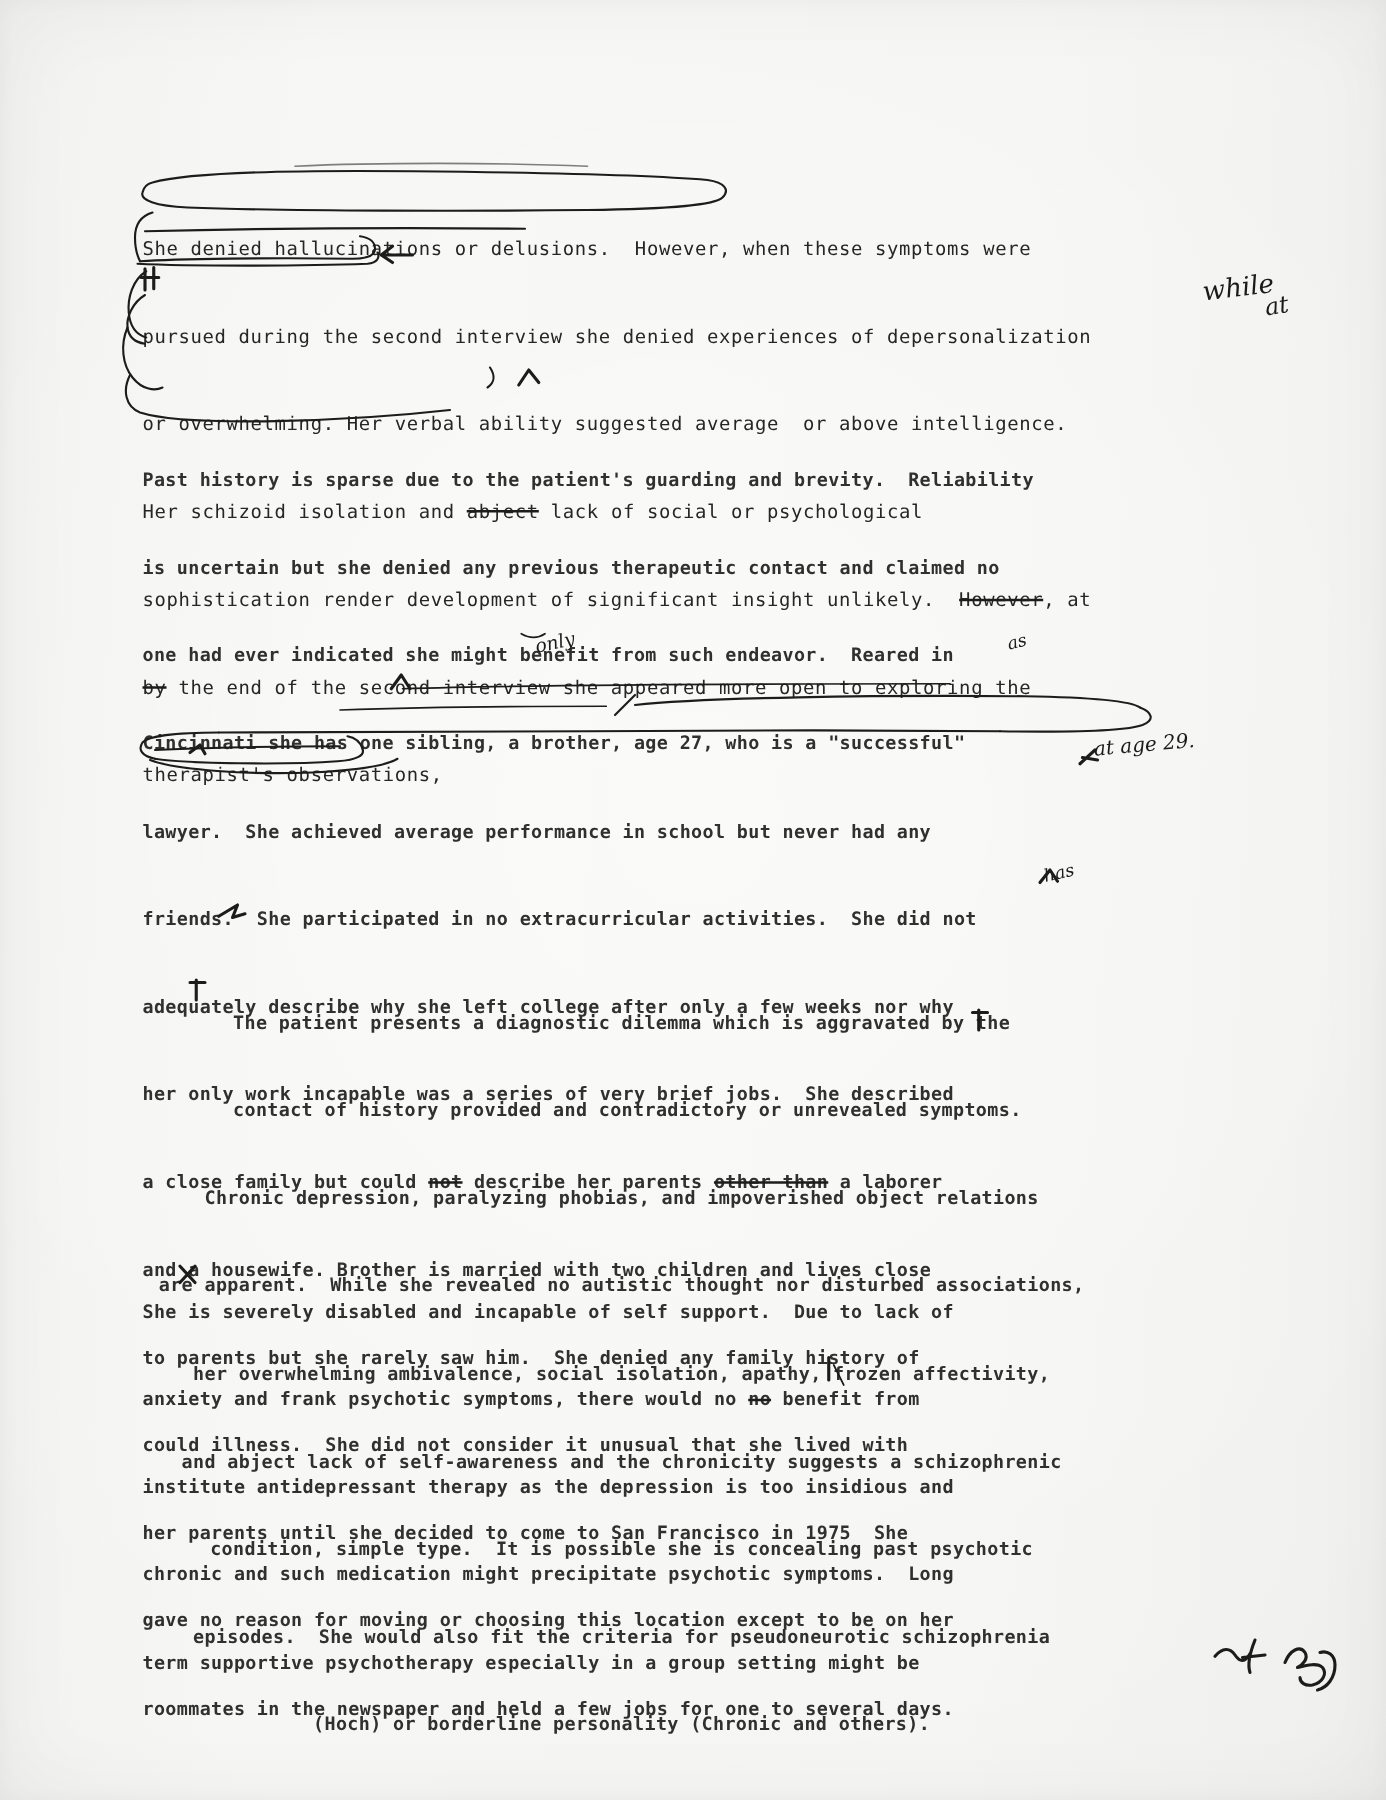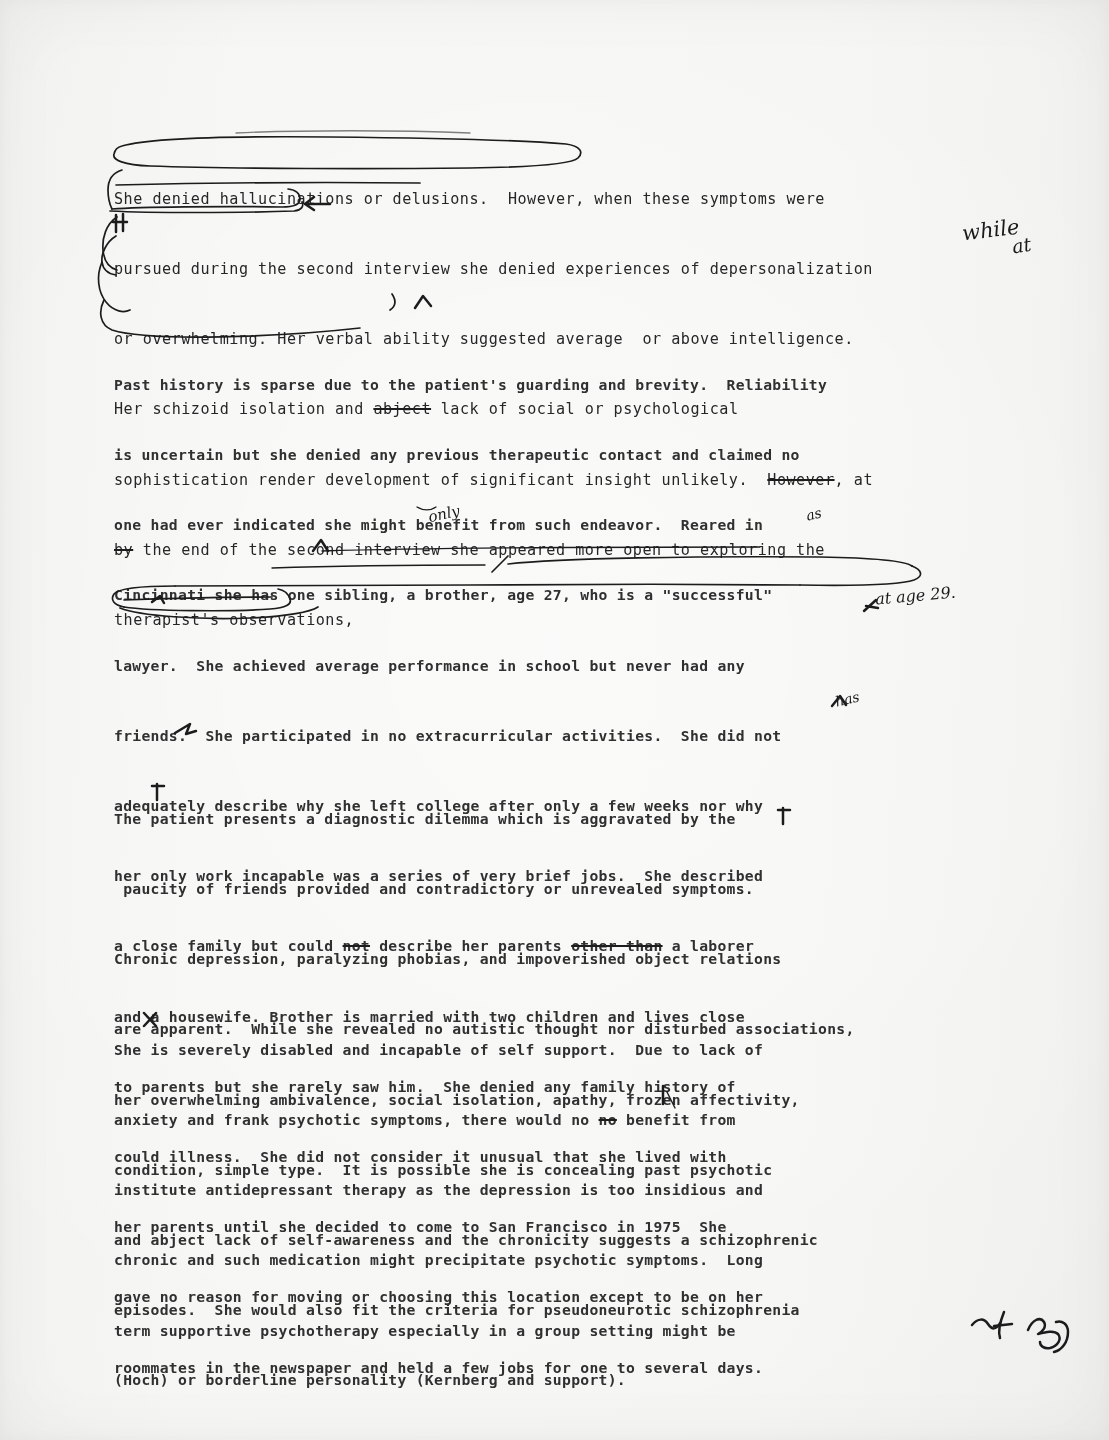--- a/index.html
+++ b/index.html
@@ -48,7 +48,7 @@
   
   #para-1 { left: 114px; top: 141px; }
   #para-2 { left: 114px; top: 326px; }
-  #para-3 { left: 114px; top: 760px; }
+  #para-3 { left: 127px; top: 760px; text-align: center; }
   #para-4 { left: 114px; top: 991px; }
 
   

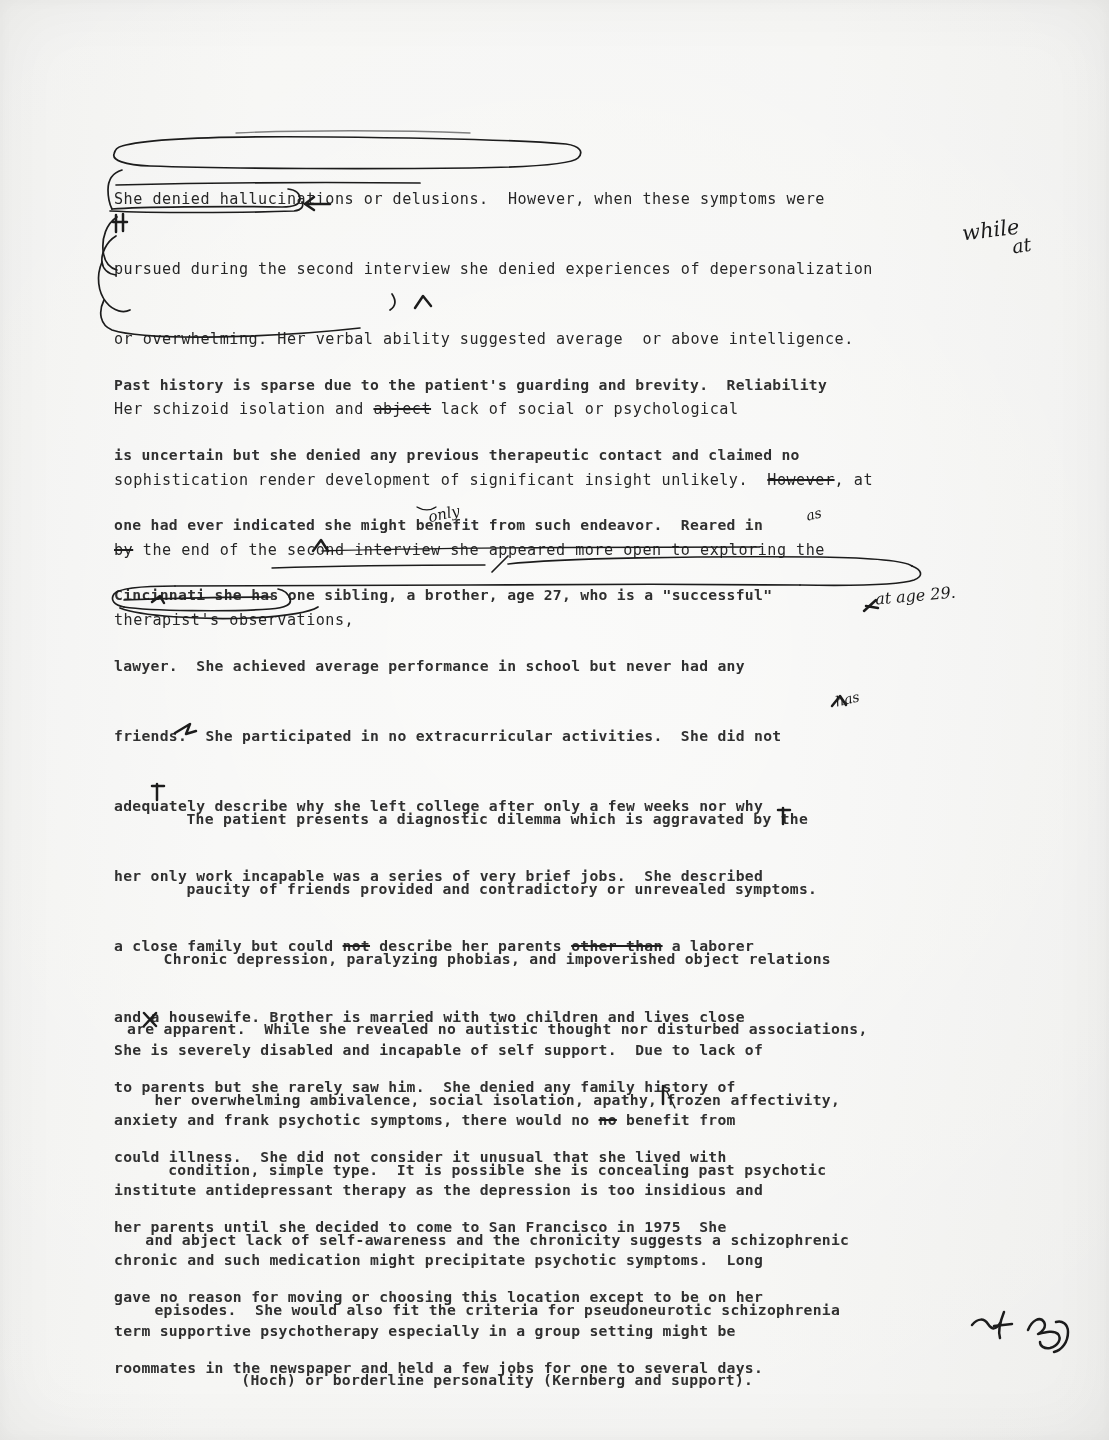--- a/index.html
+++ b/index.html
@@ -140,7 +140,7 @@
 
   <div class="typed worn" id="para-3">
     <span class="ln">The patient presents a diagnostic dilemma which is aggravated by the</span>
-    <span class="ln"> paucity of friends provided and contradictory or unrevealed symptoms.</span>
+    <span class="ln"> contact of history provided and contradictory or unrevealed symptoms.</span>
     <span class="ln">Chronic depression, paralyzing phobias, and impoverished object relations</span>
     <span class="ln"><span>are apparent.  While she revealed no autistic thought</span><span> nor disturbed associations,</span></span>
     <span class="ln">her overwhelming ambivalence, social isolation, apathy, frozen affectivity,</span>

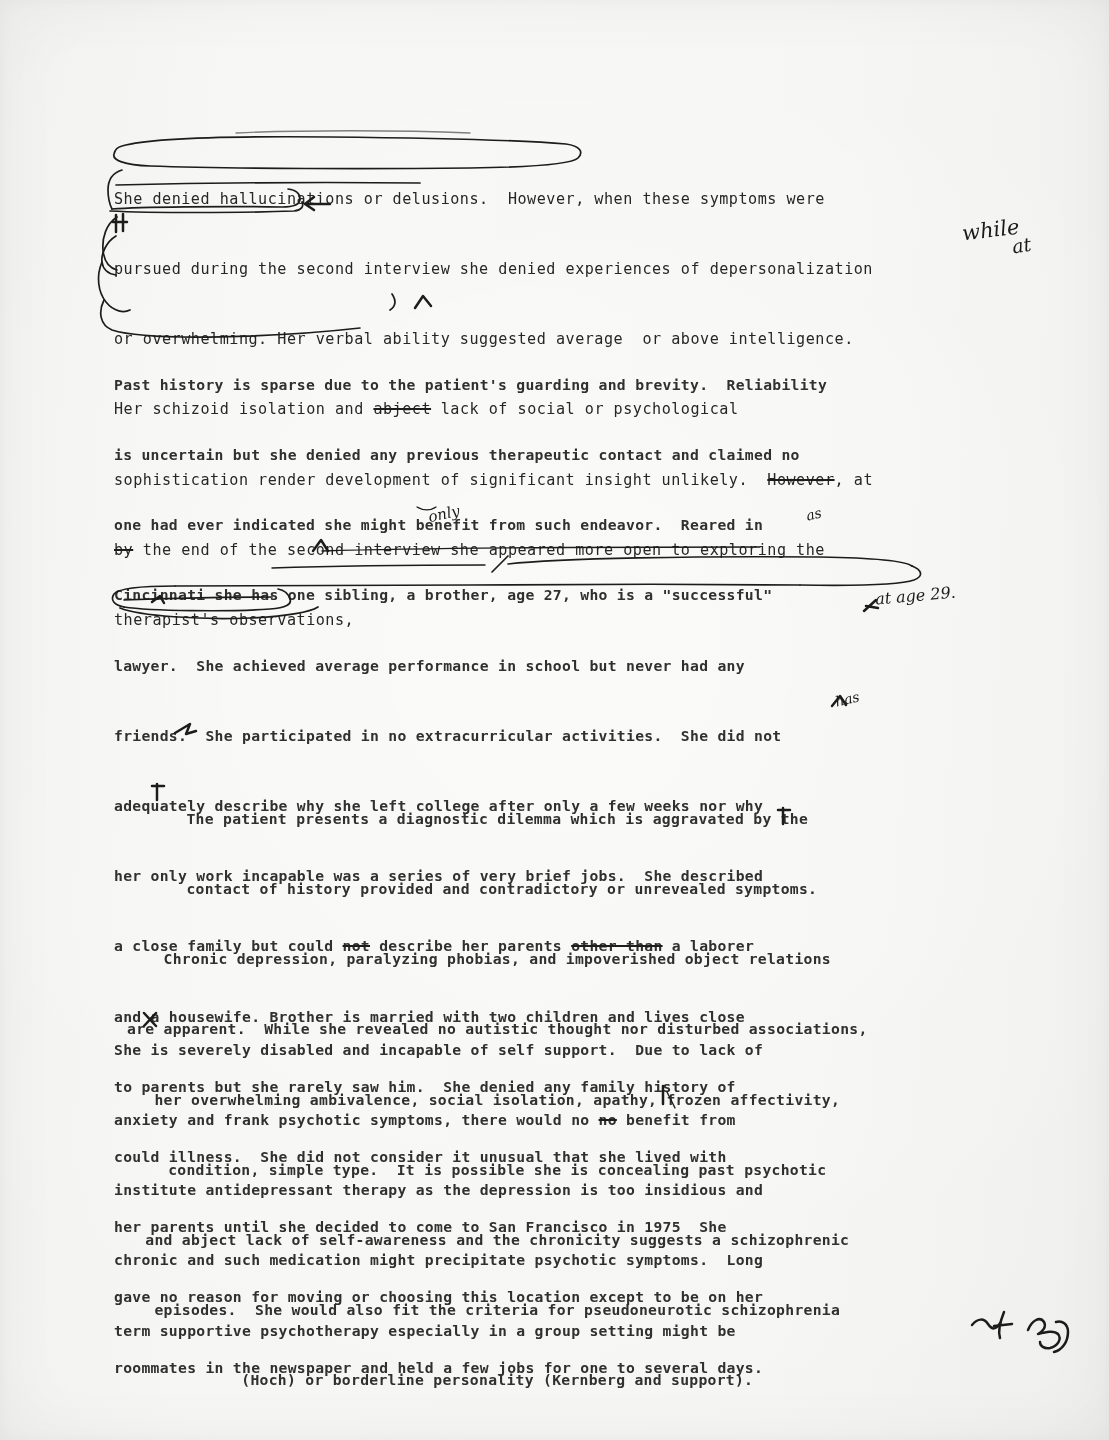--- a/index.html
+++ b/index.html
@@ -144,8 +144,8 @@
     <span class="ln">Chronic depression, paralyzing phobias, and impoverished object relations</span>
     <span class="ln"><span>are apparent.  While she revealed no autistic thought</span><span> nor disturbed associations,</span></span>
     <span class="ln">her overwhelming ambivalence, social isolation, apathy, frozen affectivity,</span>
+    <span class="ln">and abject lack of self-awareness and the chronicity suggests a schizophrenic</span>
     <span class="ln">condition, simple type.  It is possible she is concealing past psychotic</span>
-    <span class="ln">and abject lack of self-awareness and the chronicity suggests a schizophrenic</span>
     <span class="ln">episodes.  She would also fit the criteria for pseudoneurotic schizophrenia</span>
     <span class="ln">(Hoch) or borderline personality (Kernberg and support).</span>
   </div>

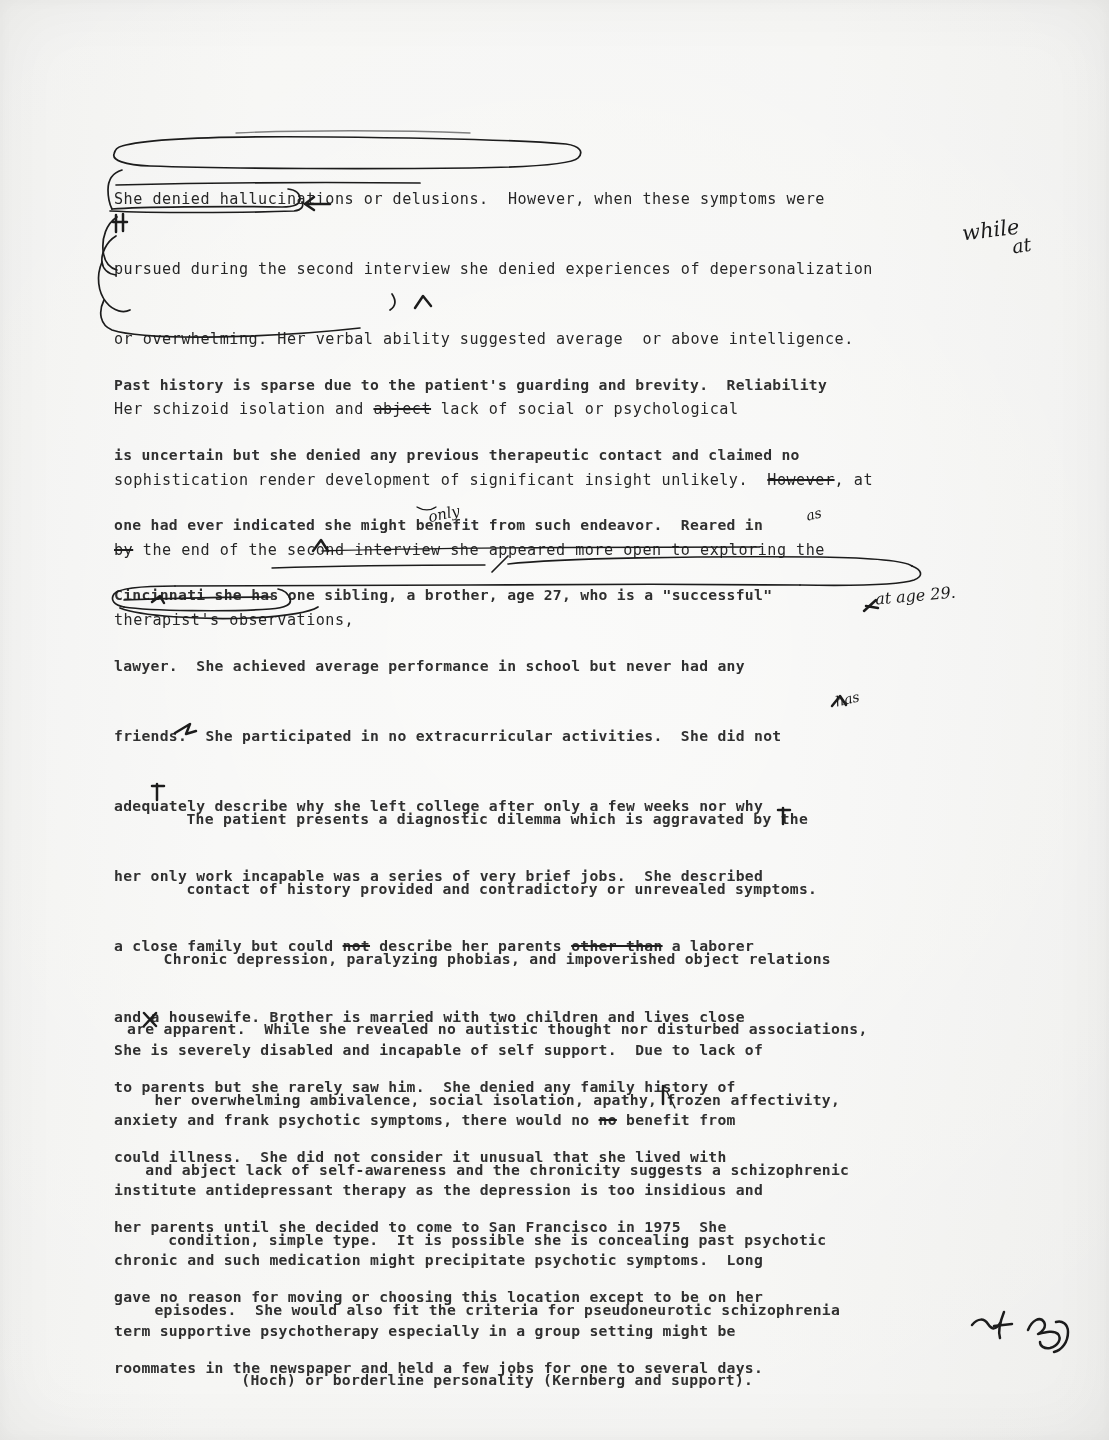--- a/index.html
+++ b/index.html
@@ -147,7 +147,7 @@
     <span class="ln">and abject lack of self-awareness and the chronicity suggests a schizophrenic</span>
     <span class="ln">condition, simple type.  It is possible she is concealing past psychotic</span>
     <span class="ln">episodes.  She would also fit the criteria for pseudoneurotic schizophrenia</span>
-    <span class="ln">(Hoch) or borderline personality (Kernberg and support).</span>
+    <span class="ln">(Hoch) or borderline personality (Chronic and others).</span>
   </div>
 
   <div class="typed worn" id="para-4">

